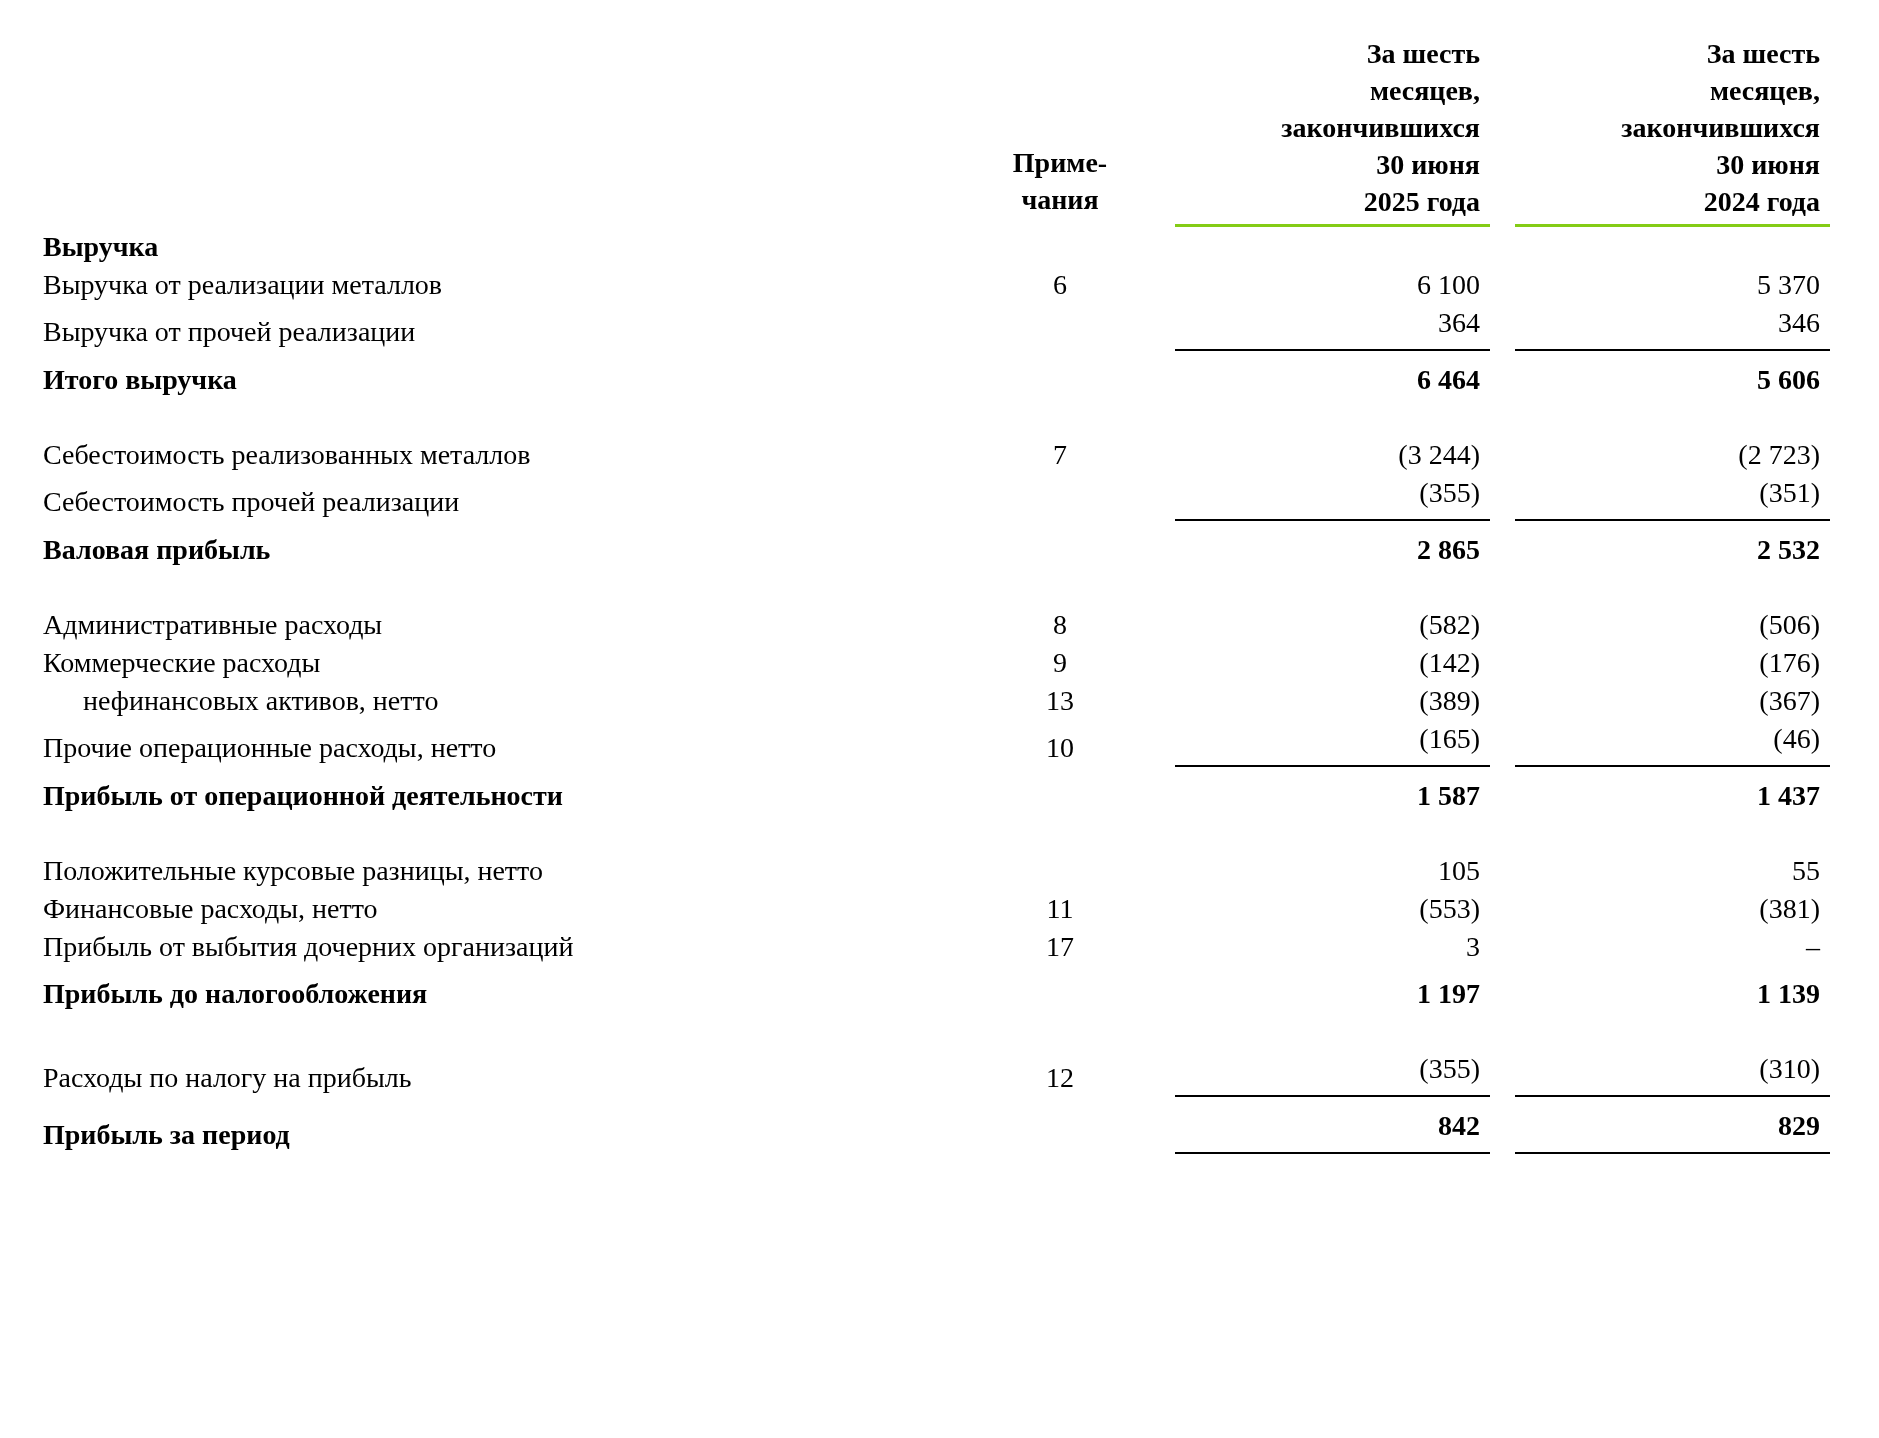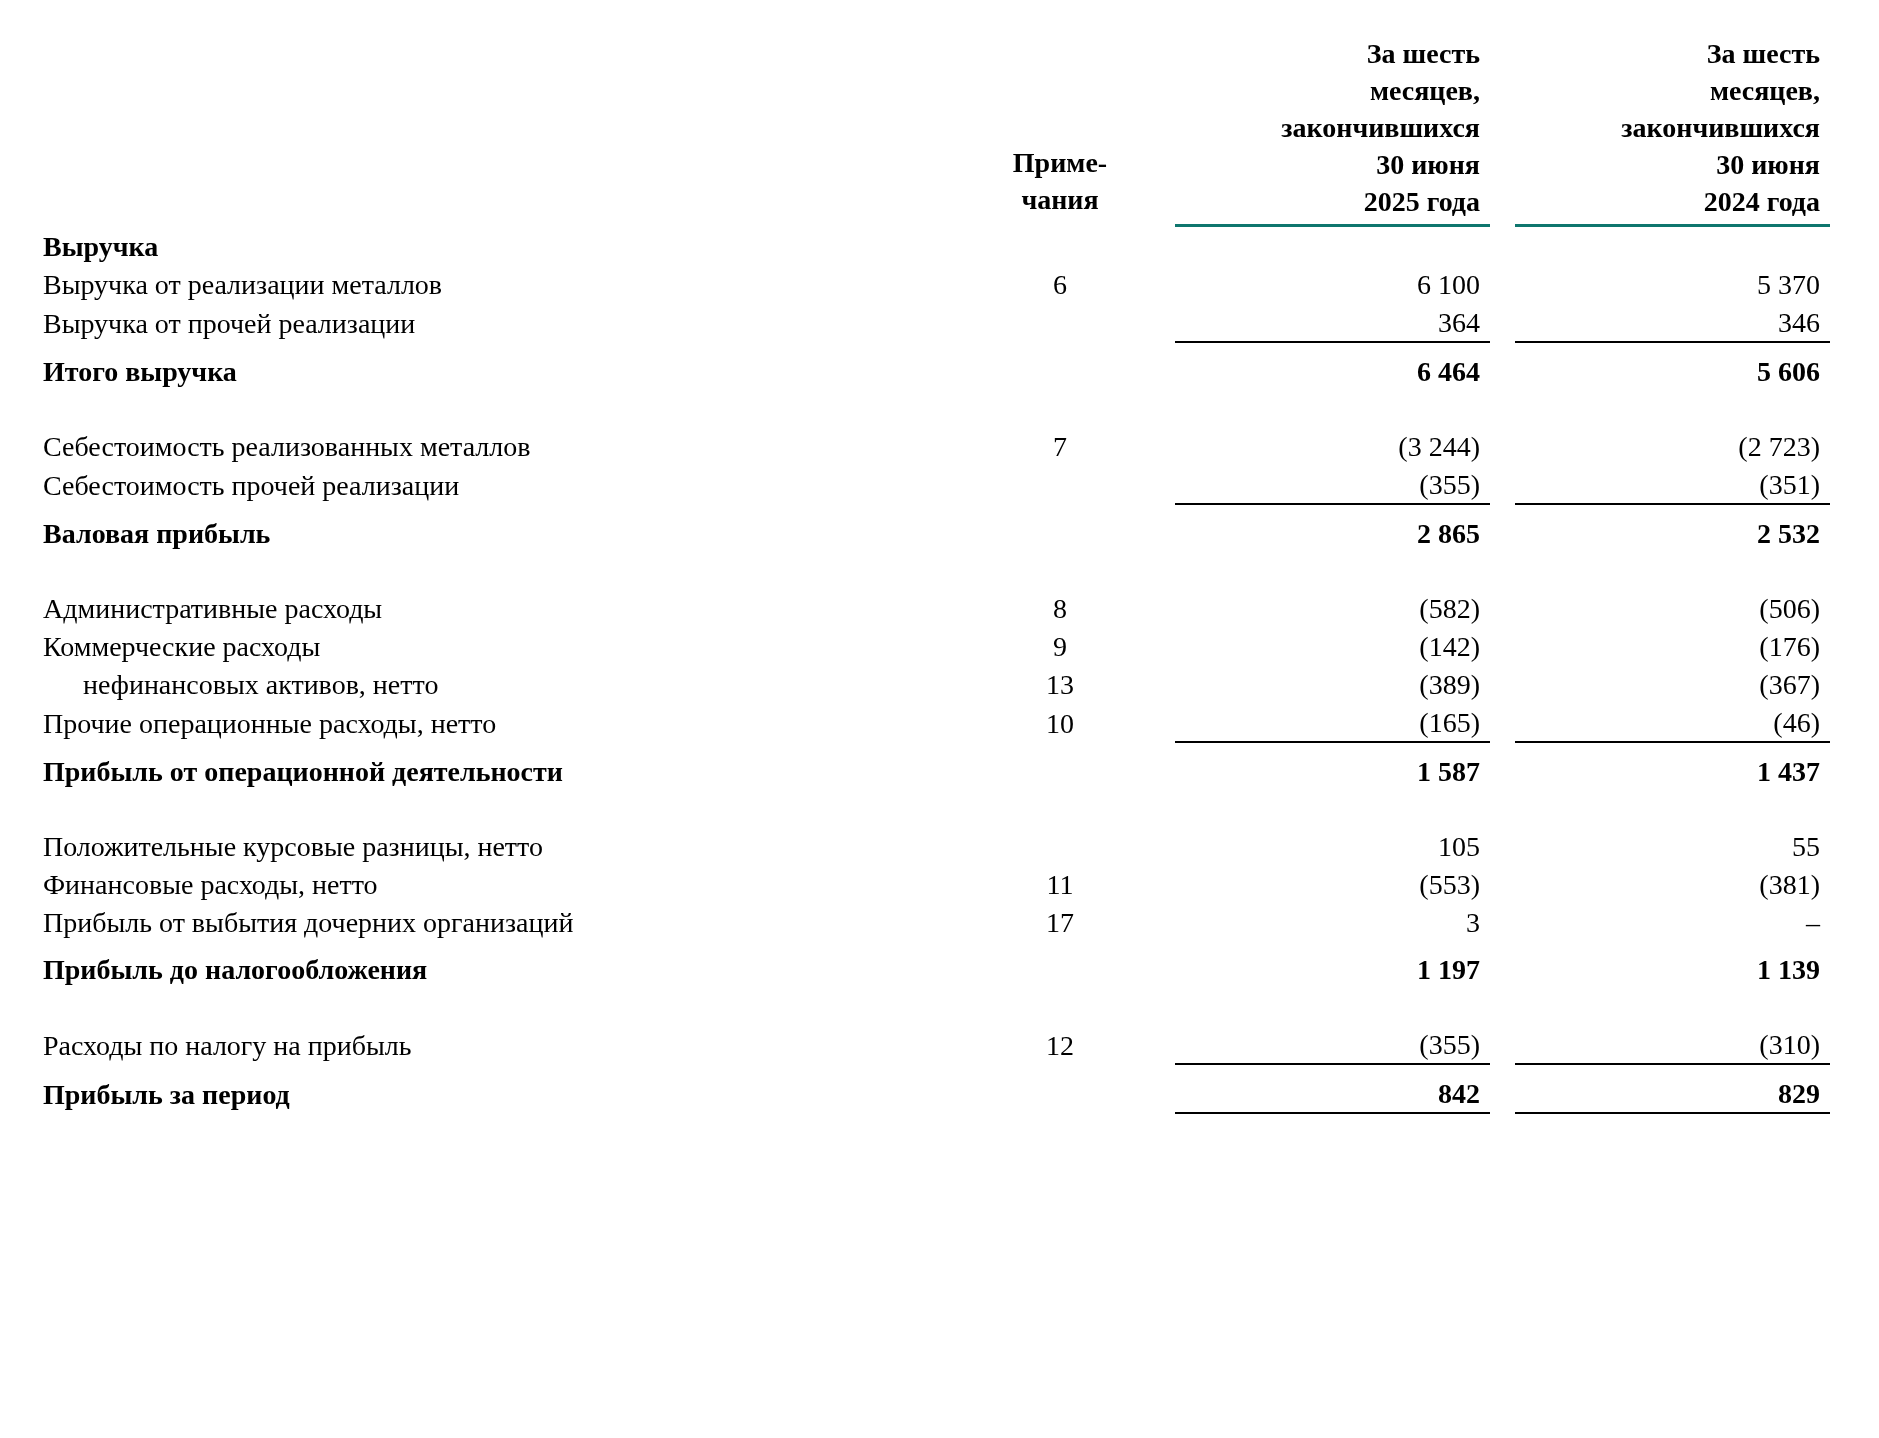--- a/index.html
+++ b/index.html
@@ -46,7 +46,7 @@
     text-align: right;
     padding-right: 10px;
     padding-bottom: 4px;
-    border-bottom: 3px solid #0f766e;
+    border-bottom: 3px solid #84cc16;
     font-family: Liberation Serif, serif;
   }
 

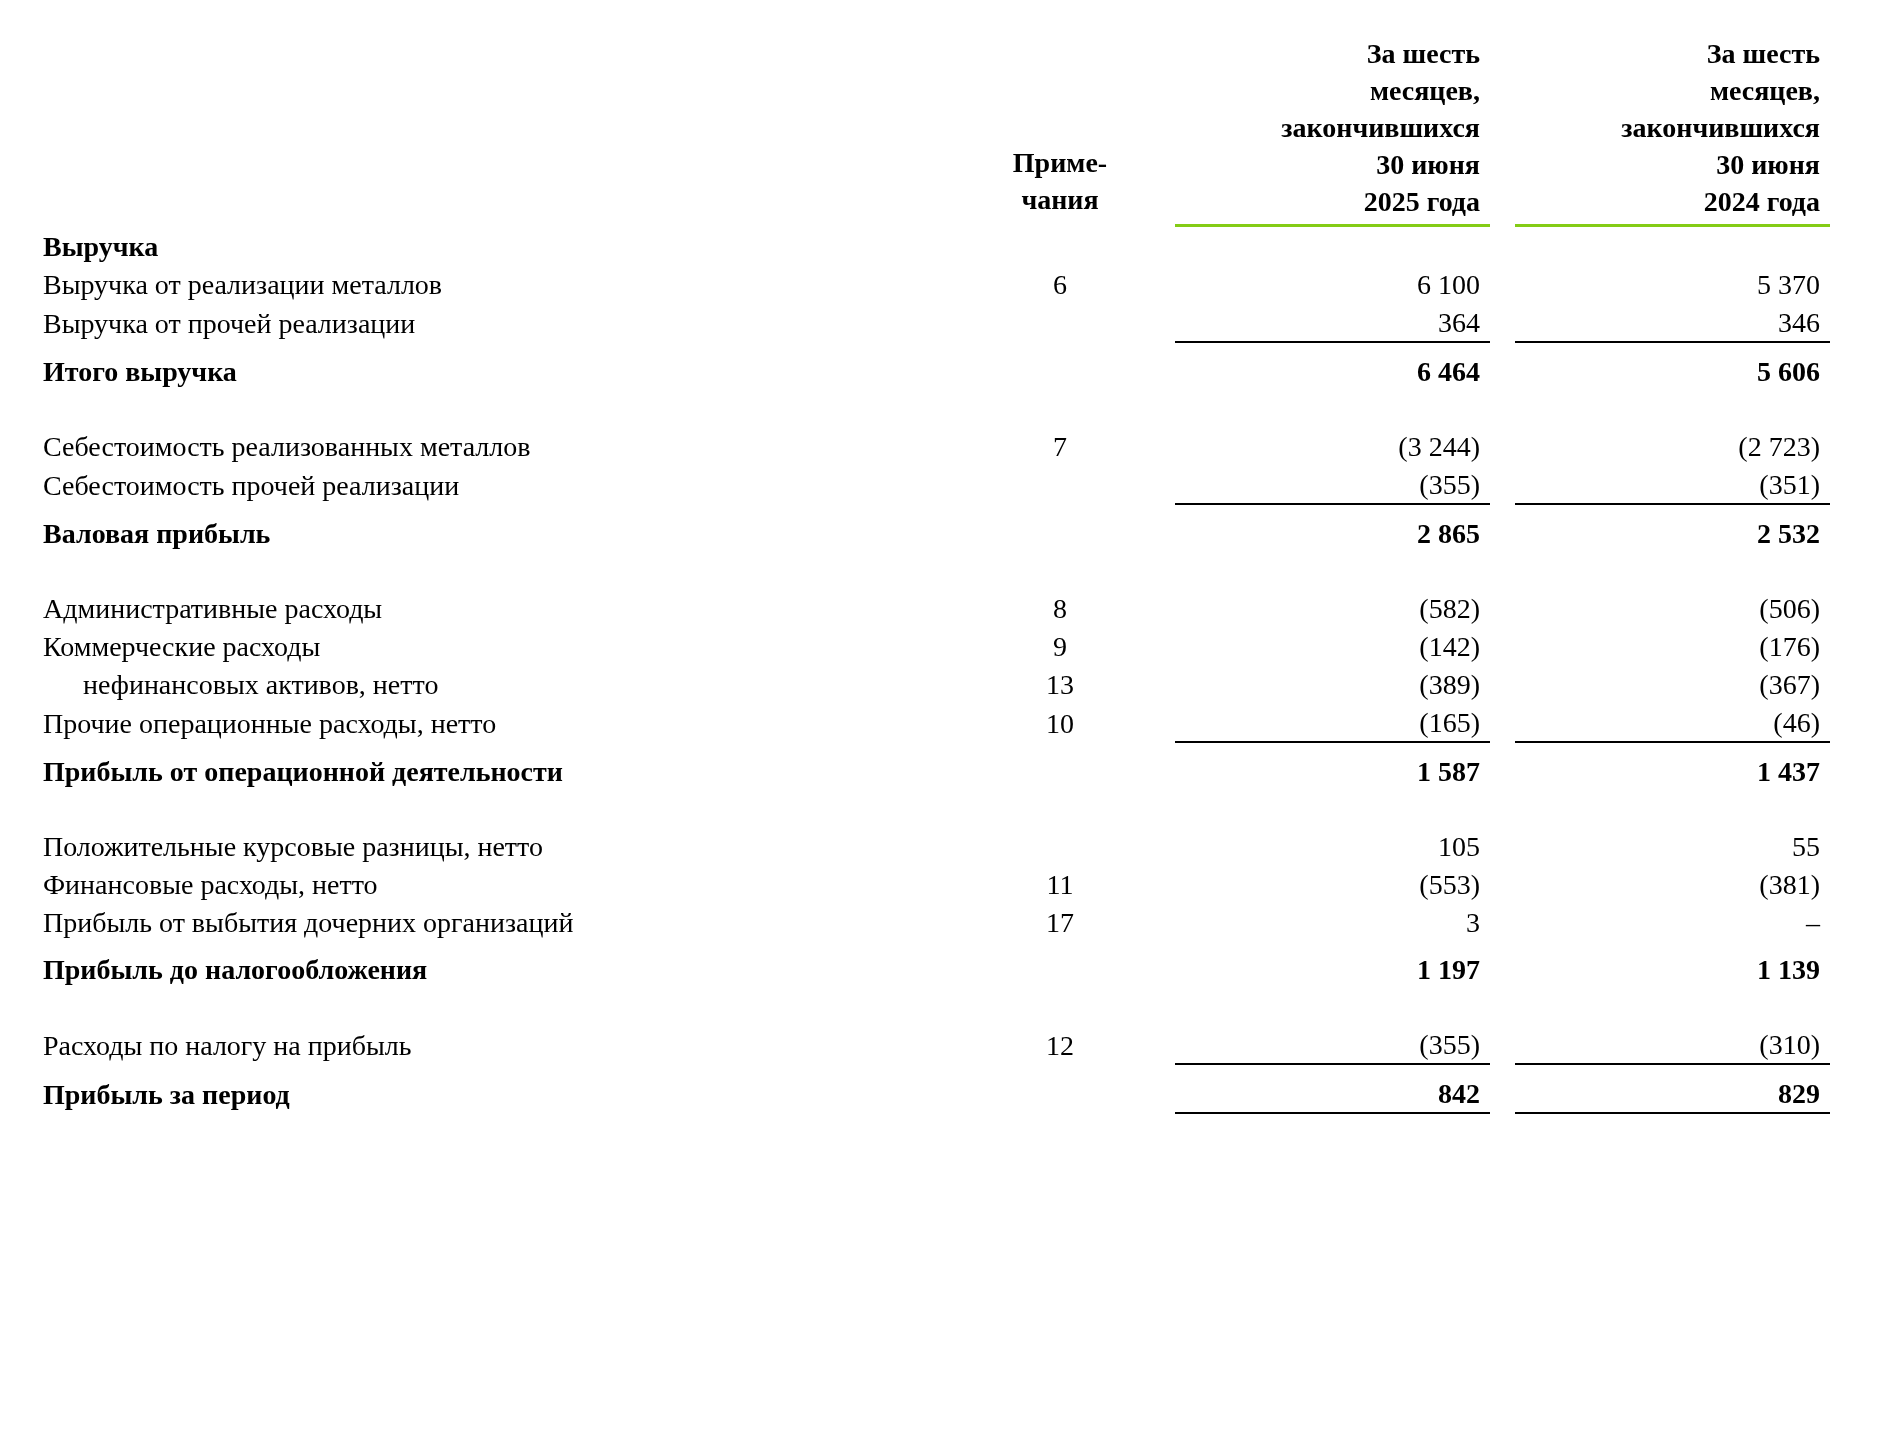--- a/index.html
+++ b/index.html
@@ -67,6 +67,7 @@
 
   tr.u td.val {
     border-bottom: 2px solid #000;
+    padding-bottom: 8px;
   }
   tr.spacer td { height: 37px; }
 </style>

